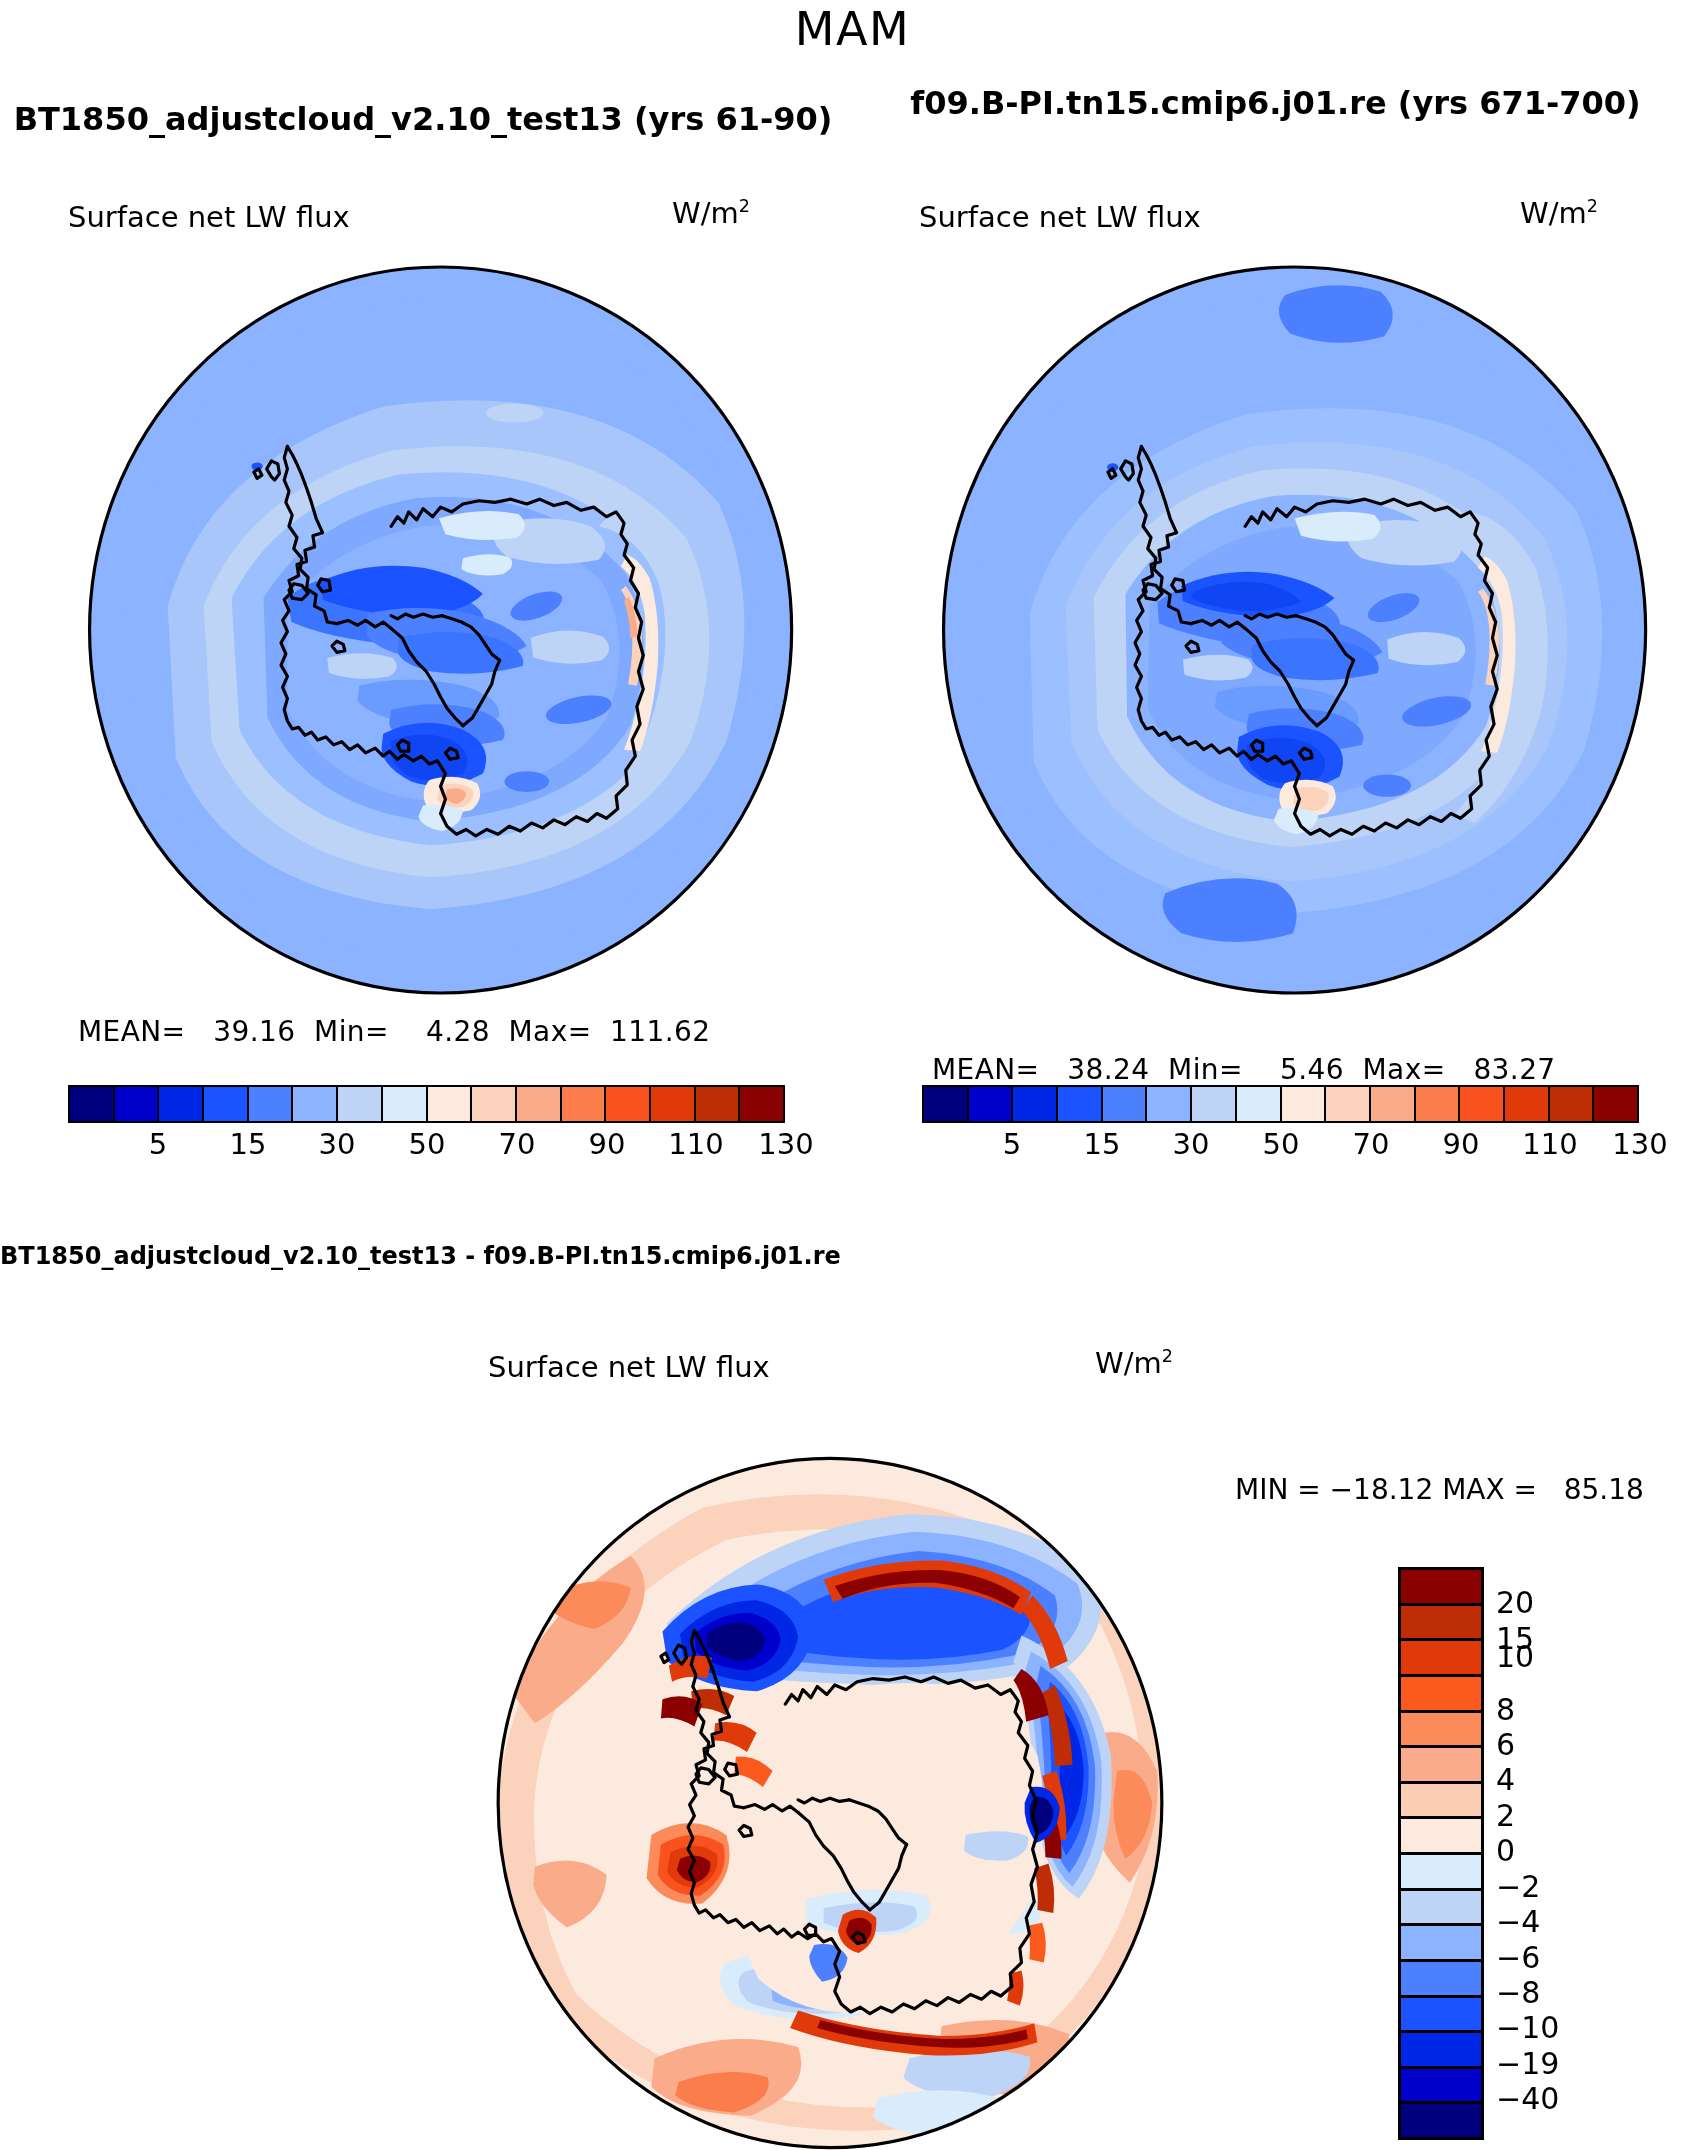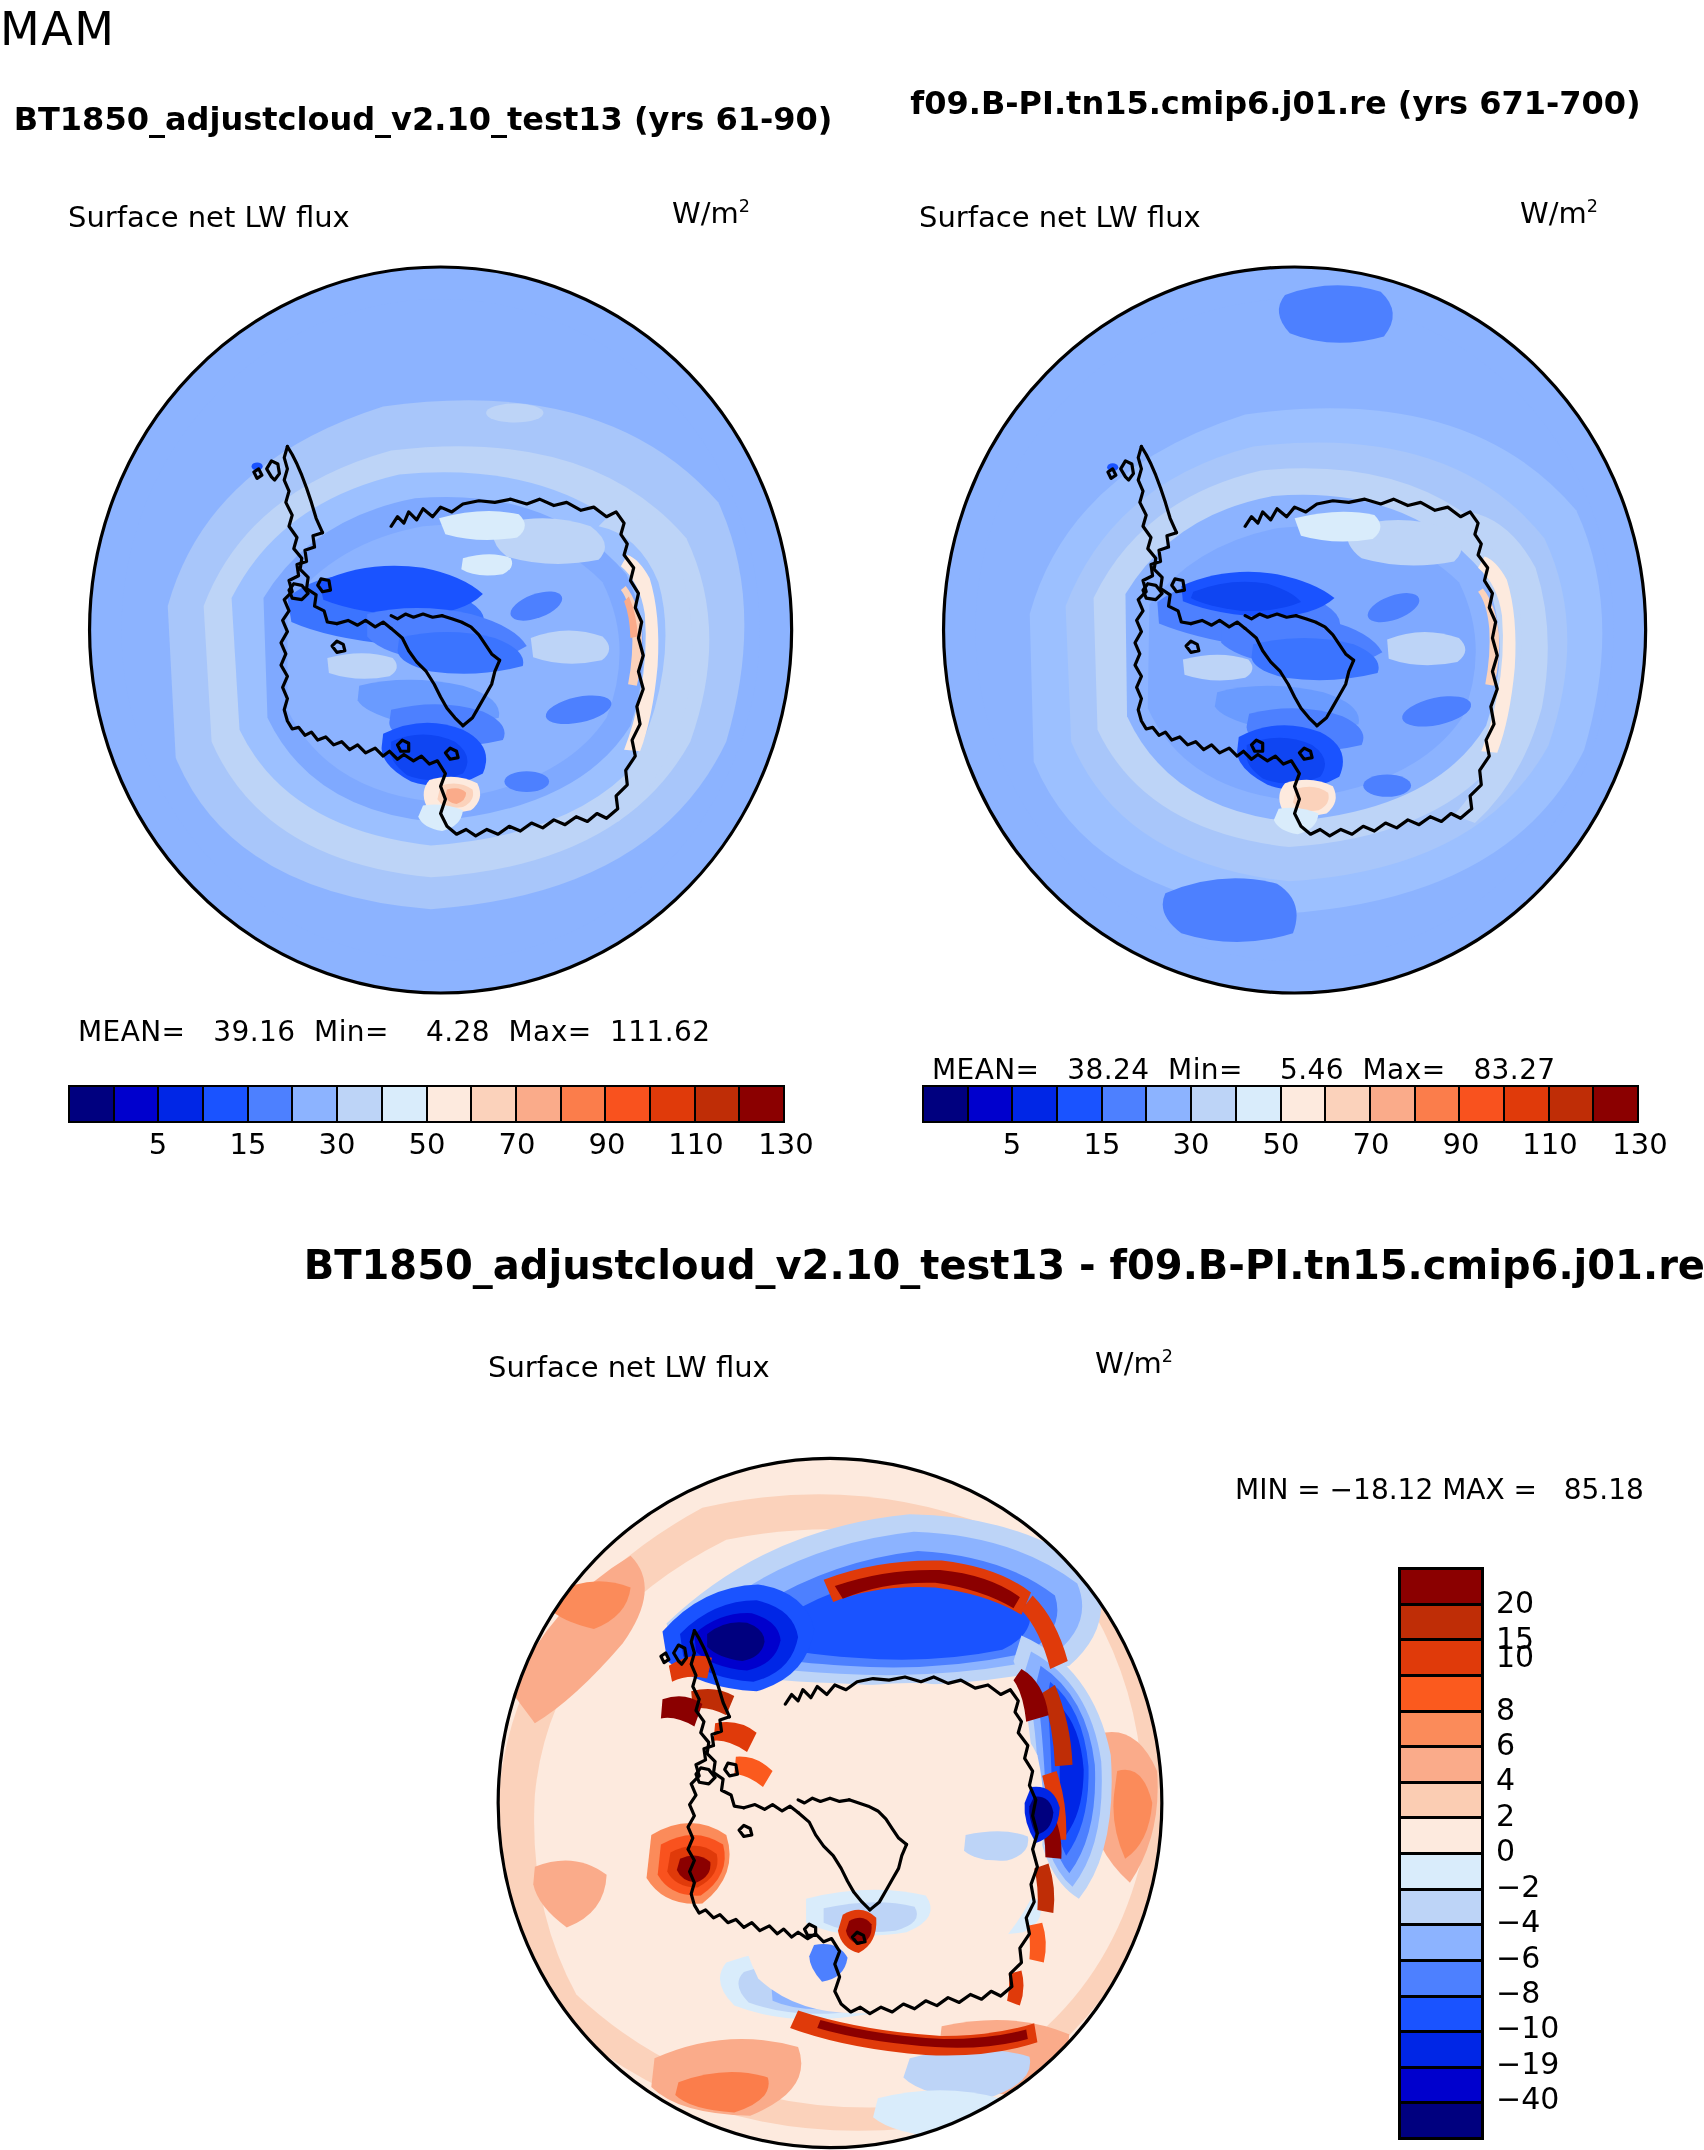--- a/index.html
+++ b/index.html
@@ -7,7 +7,7 @@
        font-family:"DejaVu Sans","Liberation Sans",sans-serif;color:#000;
        overflow:hidden;}
   .abs{position:absolute;}
-  .season-title{left:0;top:1.6px;width:1705px;
+  .season-title{left:0;top:1.6px;width:1705px;text-align:center;
       font-size:46px;letter-spacing:1.6px;font-weight:400;}
   .case-title{top:84px;font-size:32px;font-weight:bold;}
   .case-title.left{left:0;width:846px;text-align:center;margin-top:16px;}

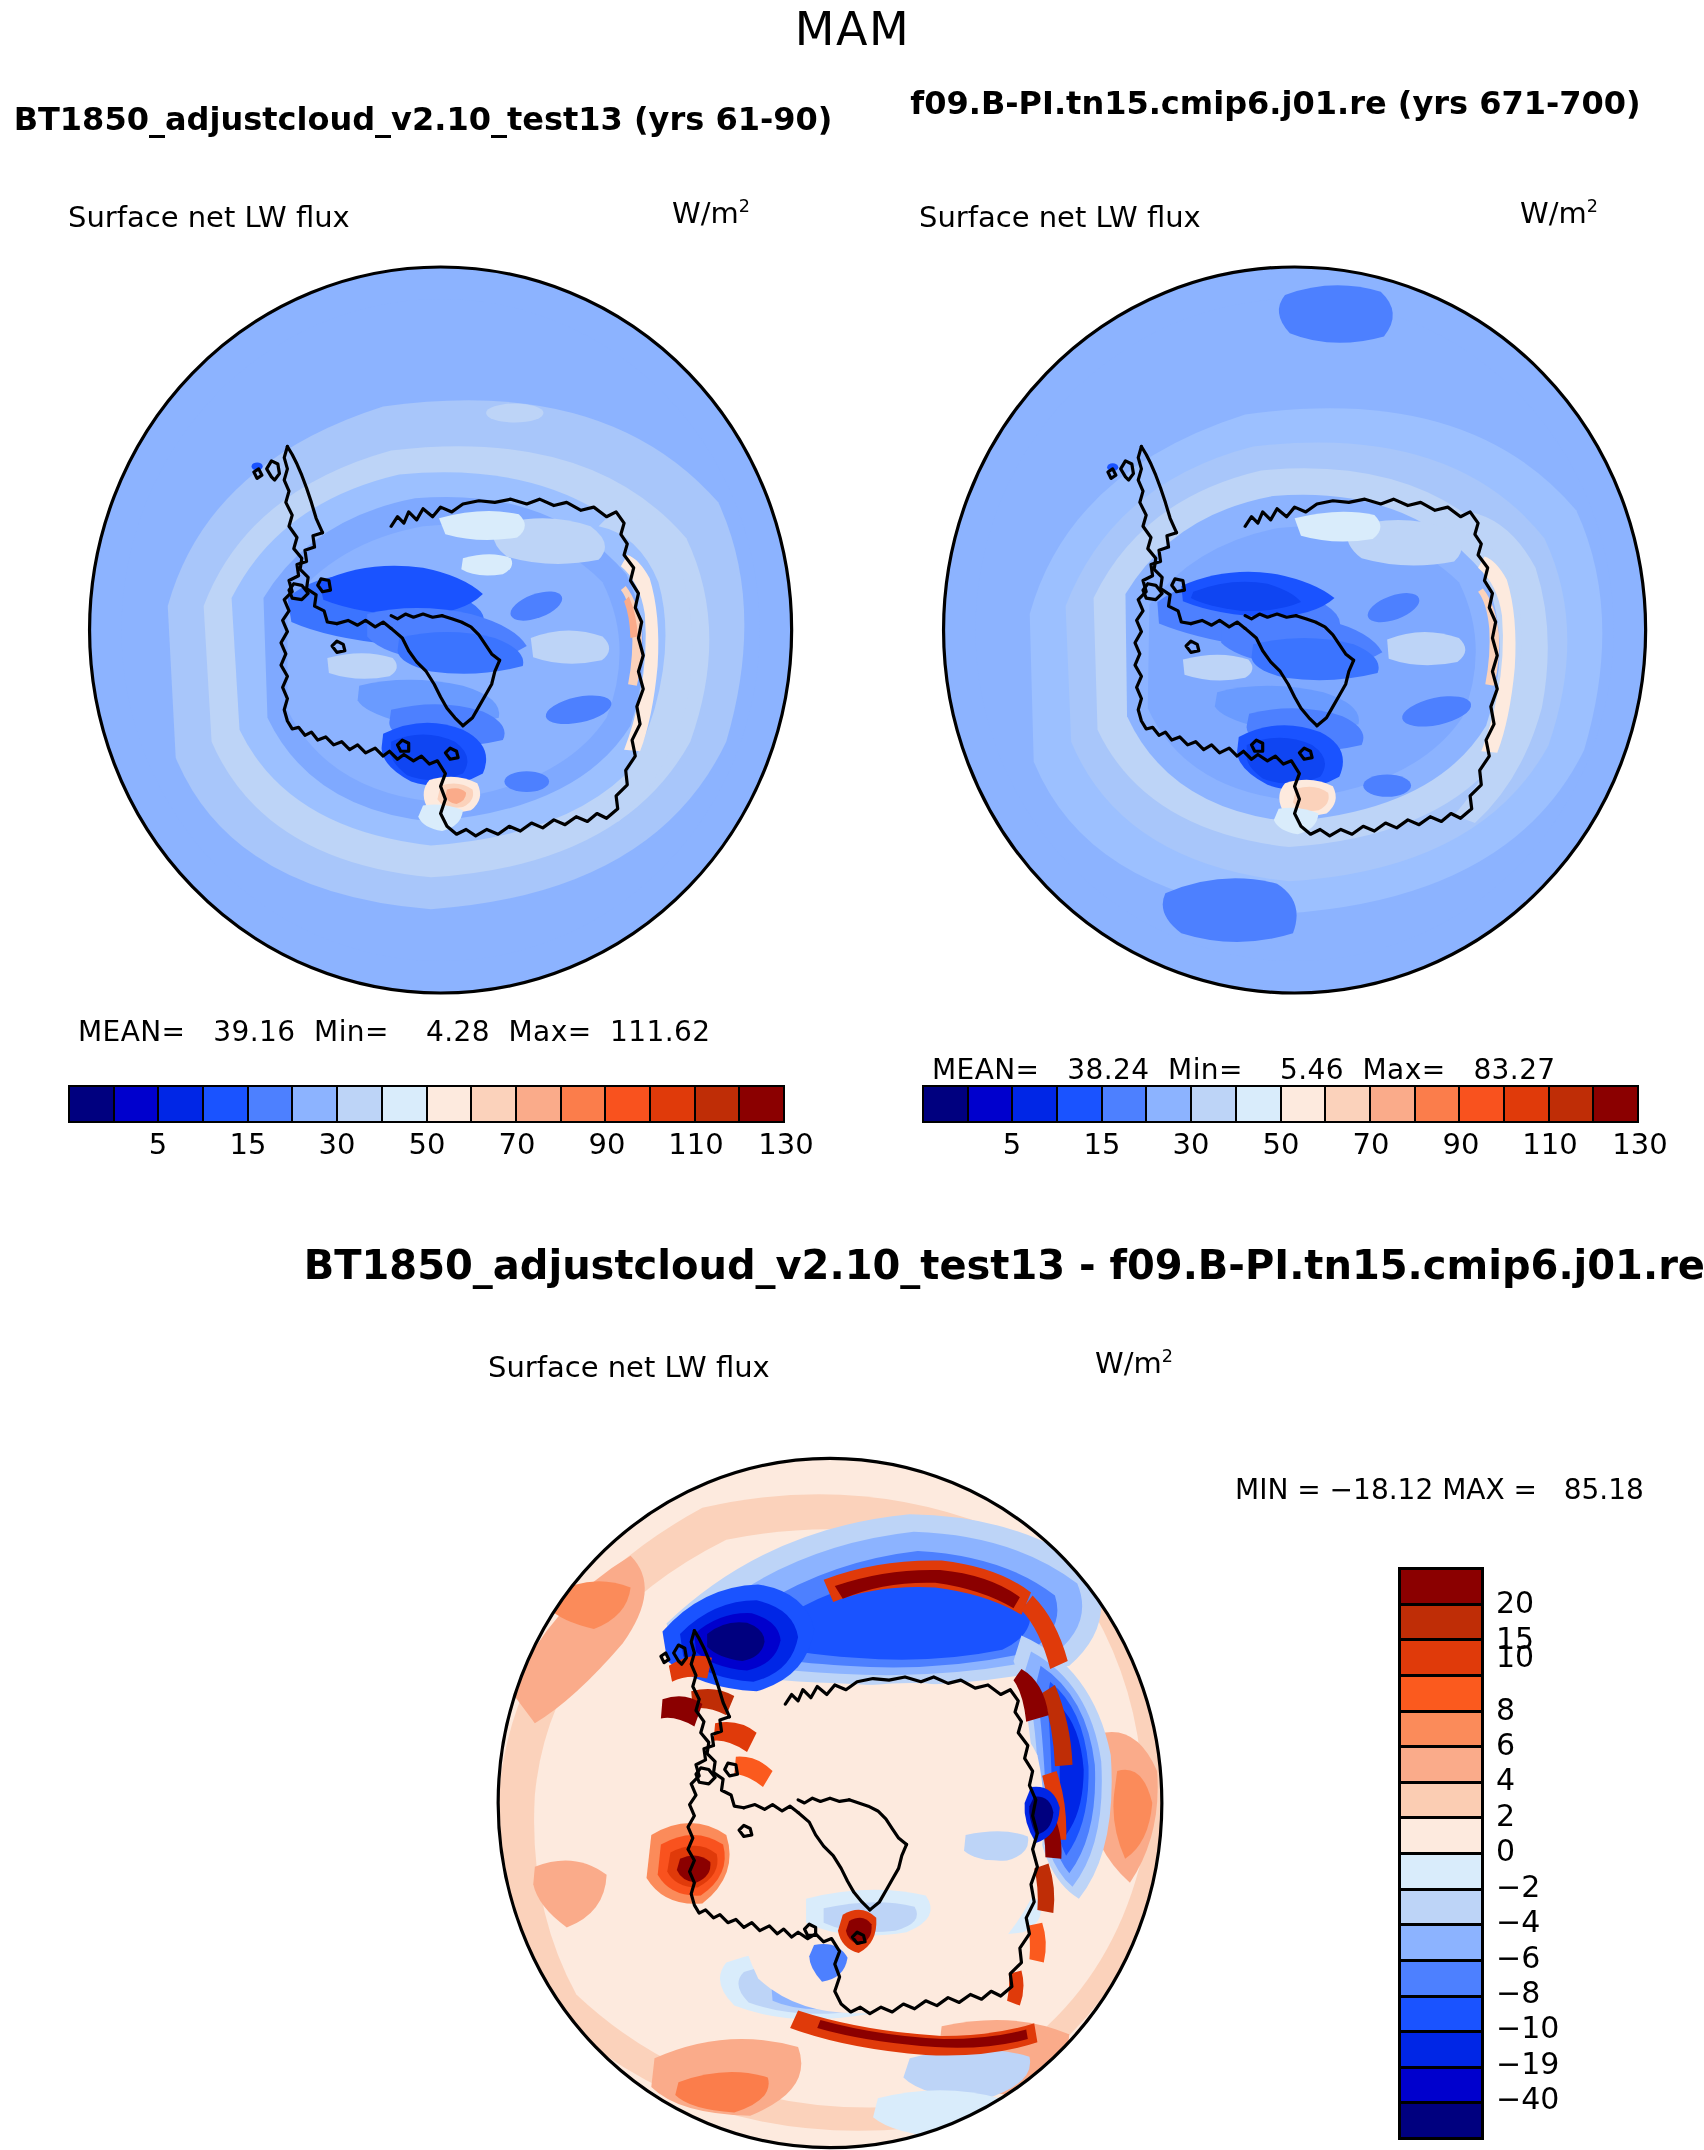--- a/index.html
+++ b/index.html
@@ -12,8 +12,8 @@
   .case-title{top:84px;font-size:32px;font-weight:bold;}
   .case-title.left{left:0;width:846px;text-align:center;margin-top:16px;}
   .case-title.right{left:846px;width:859px;text-align:center;}
-  .diff-title{left:0;top:1242px;width:1705px;text-align:right;
-      font-size:40px;font-weight:bold;}
+  .diff-title{left:0;top:1242px;width:1705px;text-align:left;
+      font-size:24px;font-weight:bold;}
   .var-label{font-size:29px;}
   .unit-label{font-size:29px;}
   .unit-label sup{font-size:17.6px;vertical-align:super;}

